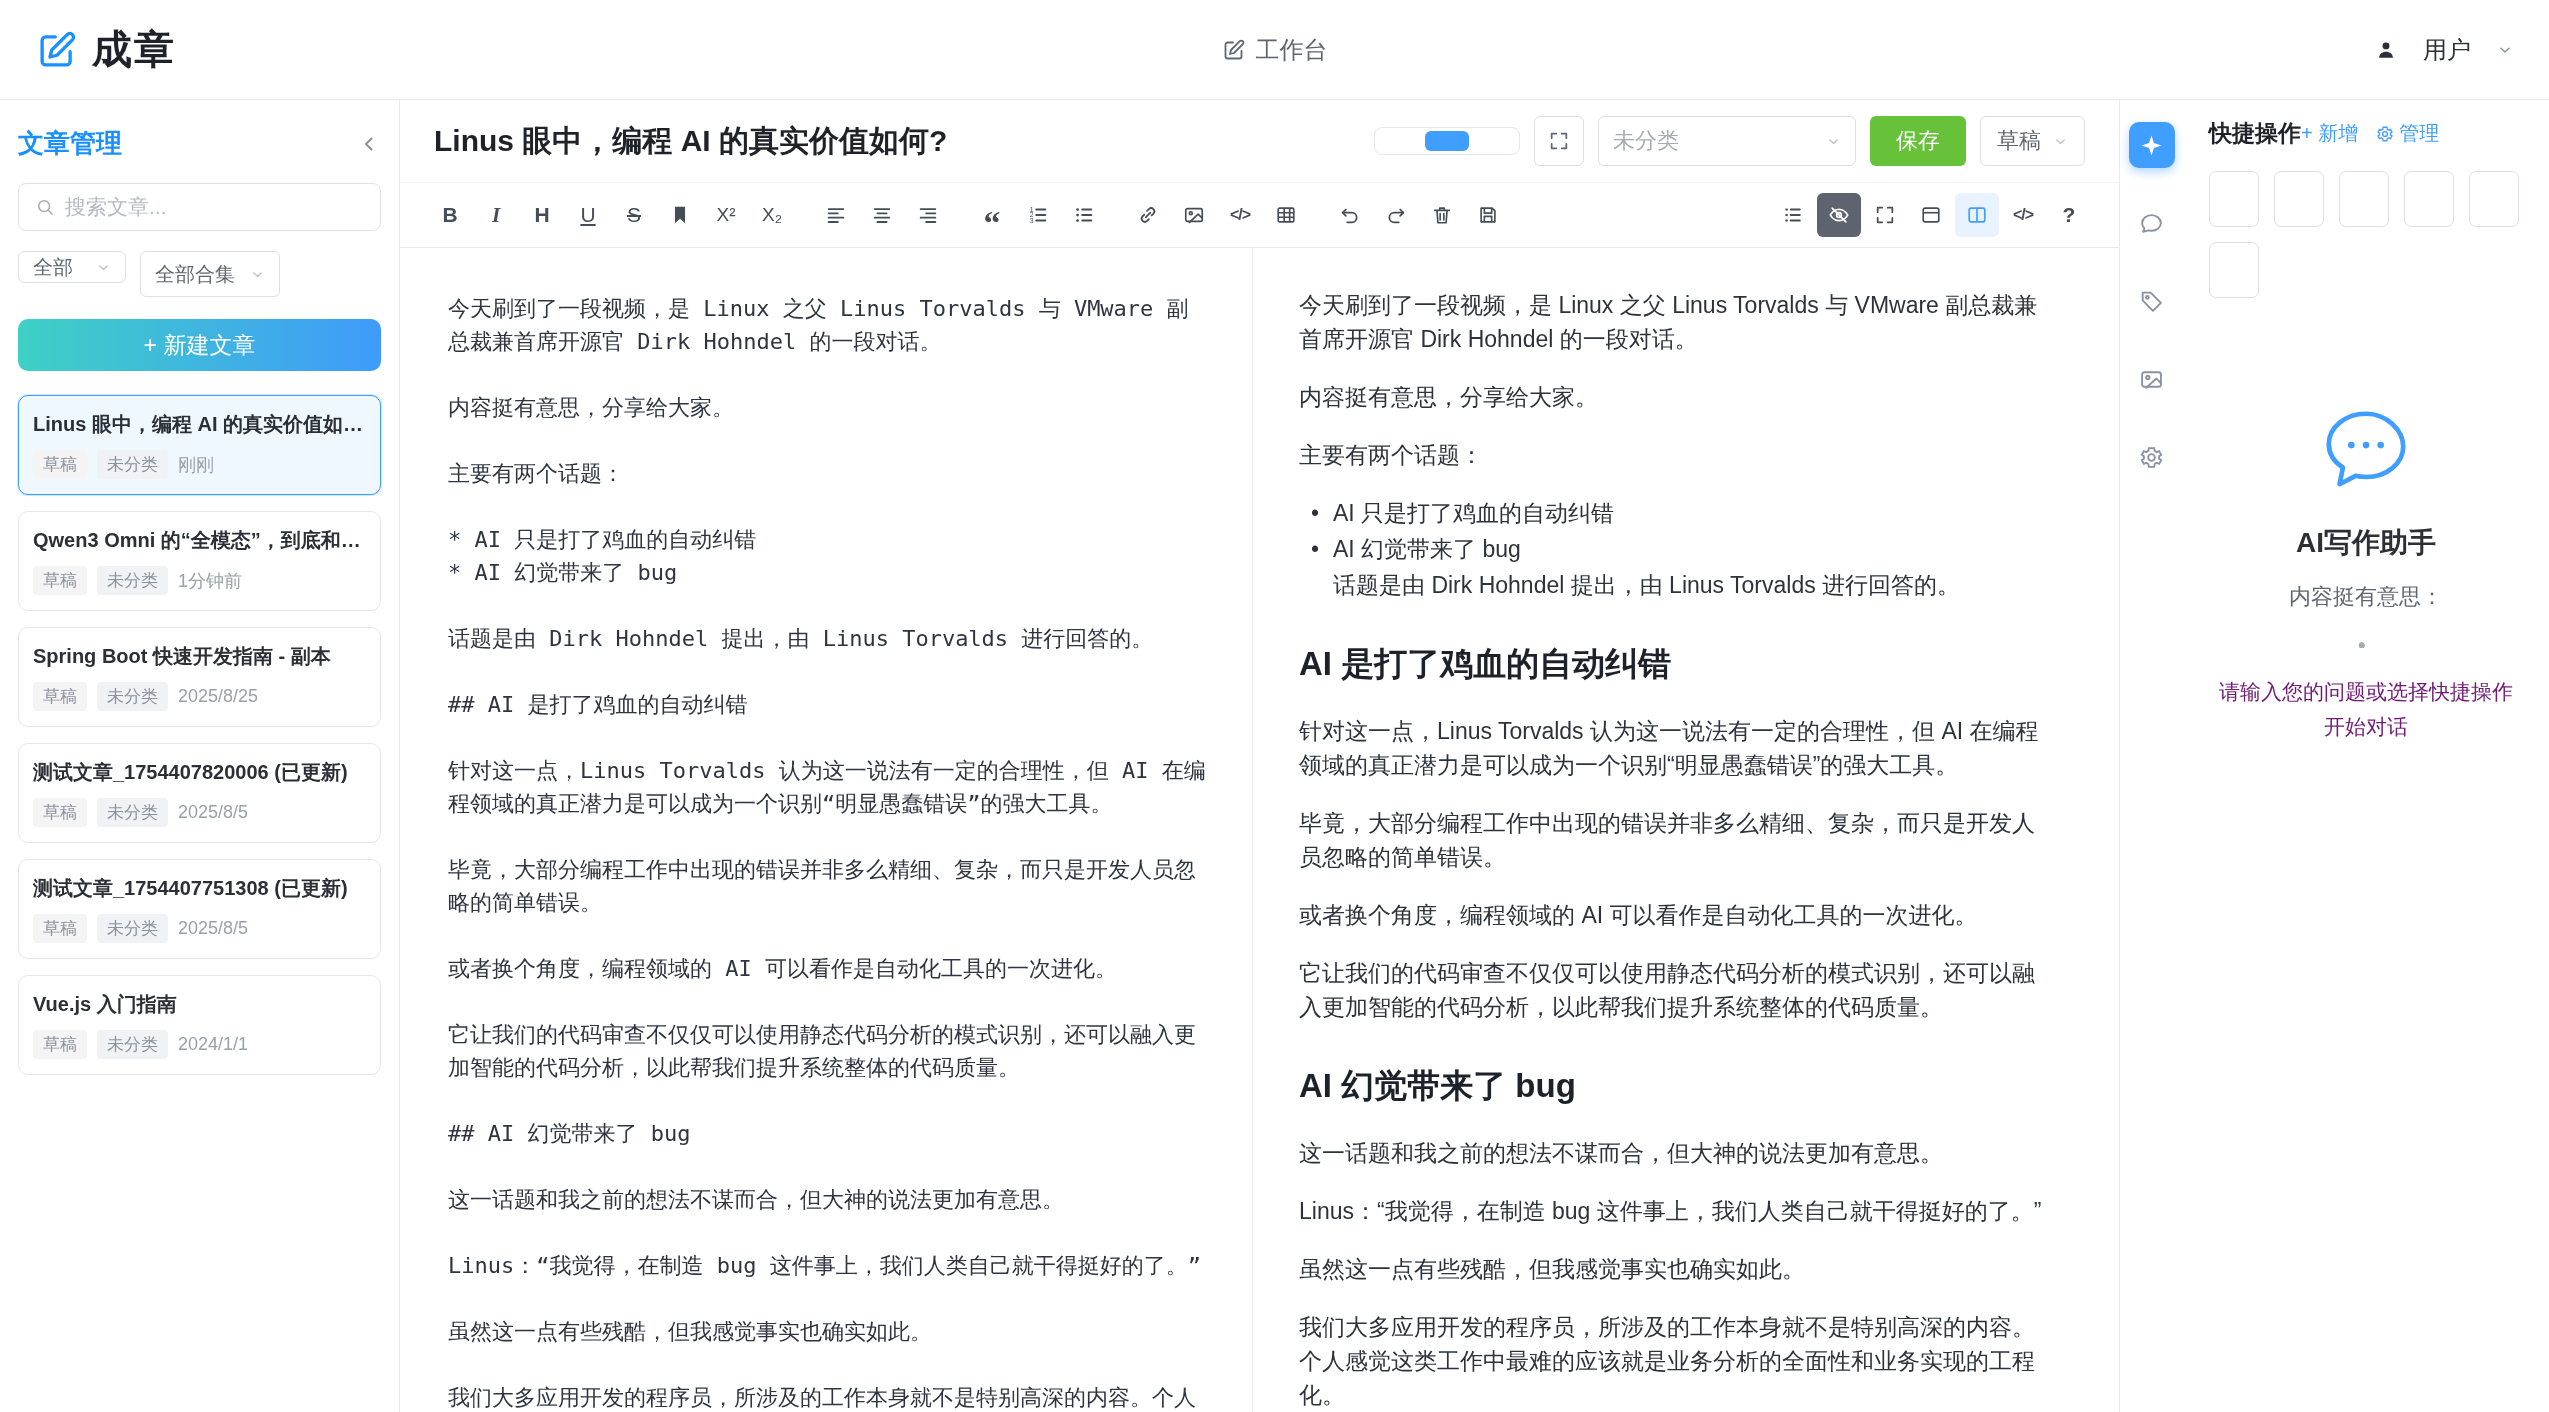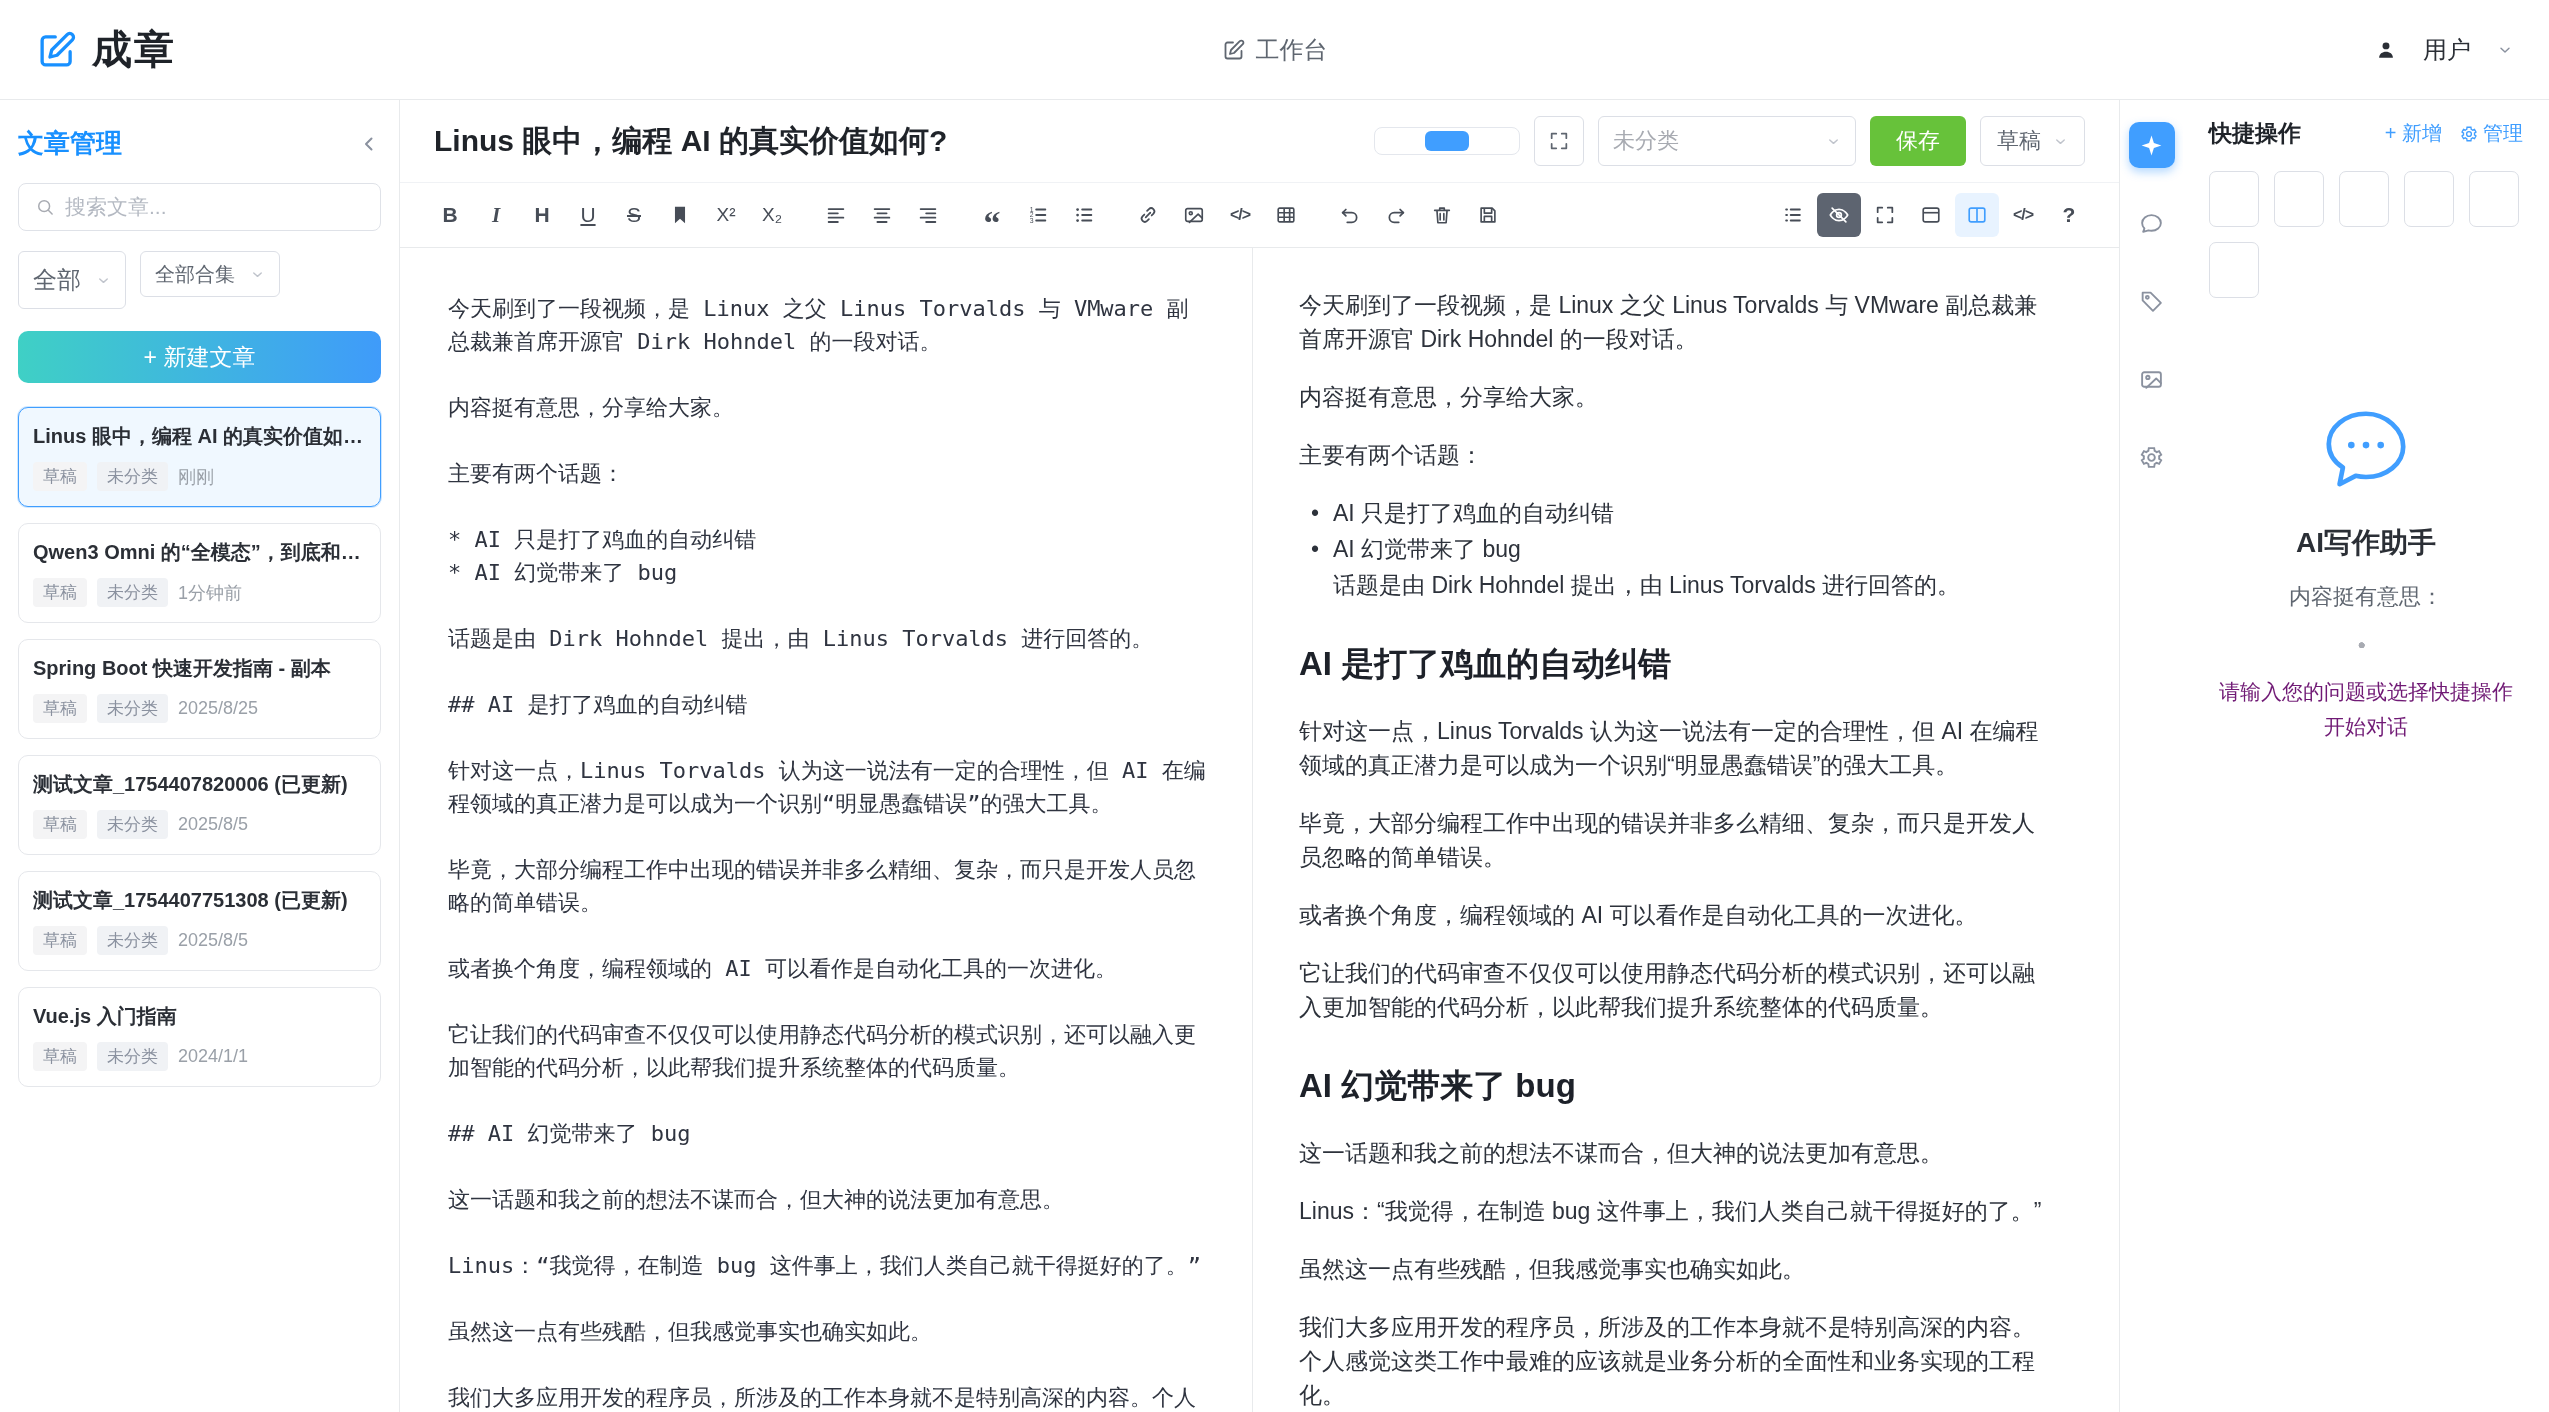--- a/index.html
+++ b/index.html
@@ -117,7 +117,7 @@
   .ai-title{font-size:26px;font-weight:700;color:#1f2329}
   .close{color:#909399}
   .close svg{width:24px;height:24px}
-  .quick-head{display:flex;align-items:center;justify-content:space-between;padding:0 26px;margin-top:18px}
+  .quick-head{display:flex;align-items:center;padding:0 26px;margin-top:18px}
   .quick-title{font-size:23px;font-weight:700;color:#1f2329}
   .quick-links{display:flex;align-items:center;gap:18px}
   .link-btn{display:inline-flex;align-items:center;gap:5px;color:var(--accent,#409eff);font-size:20px}

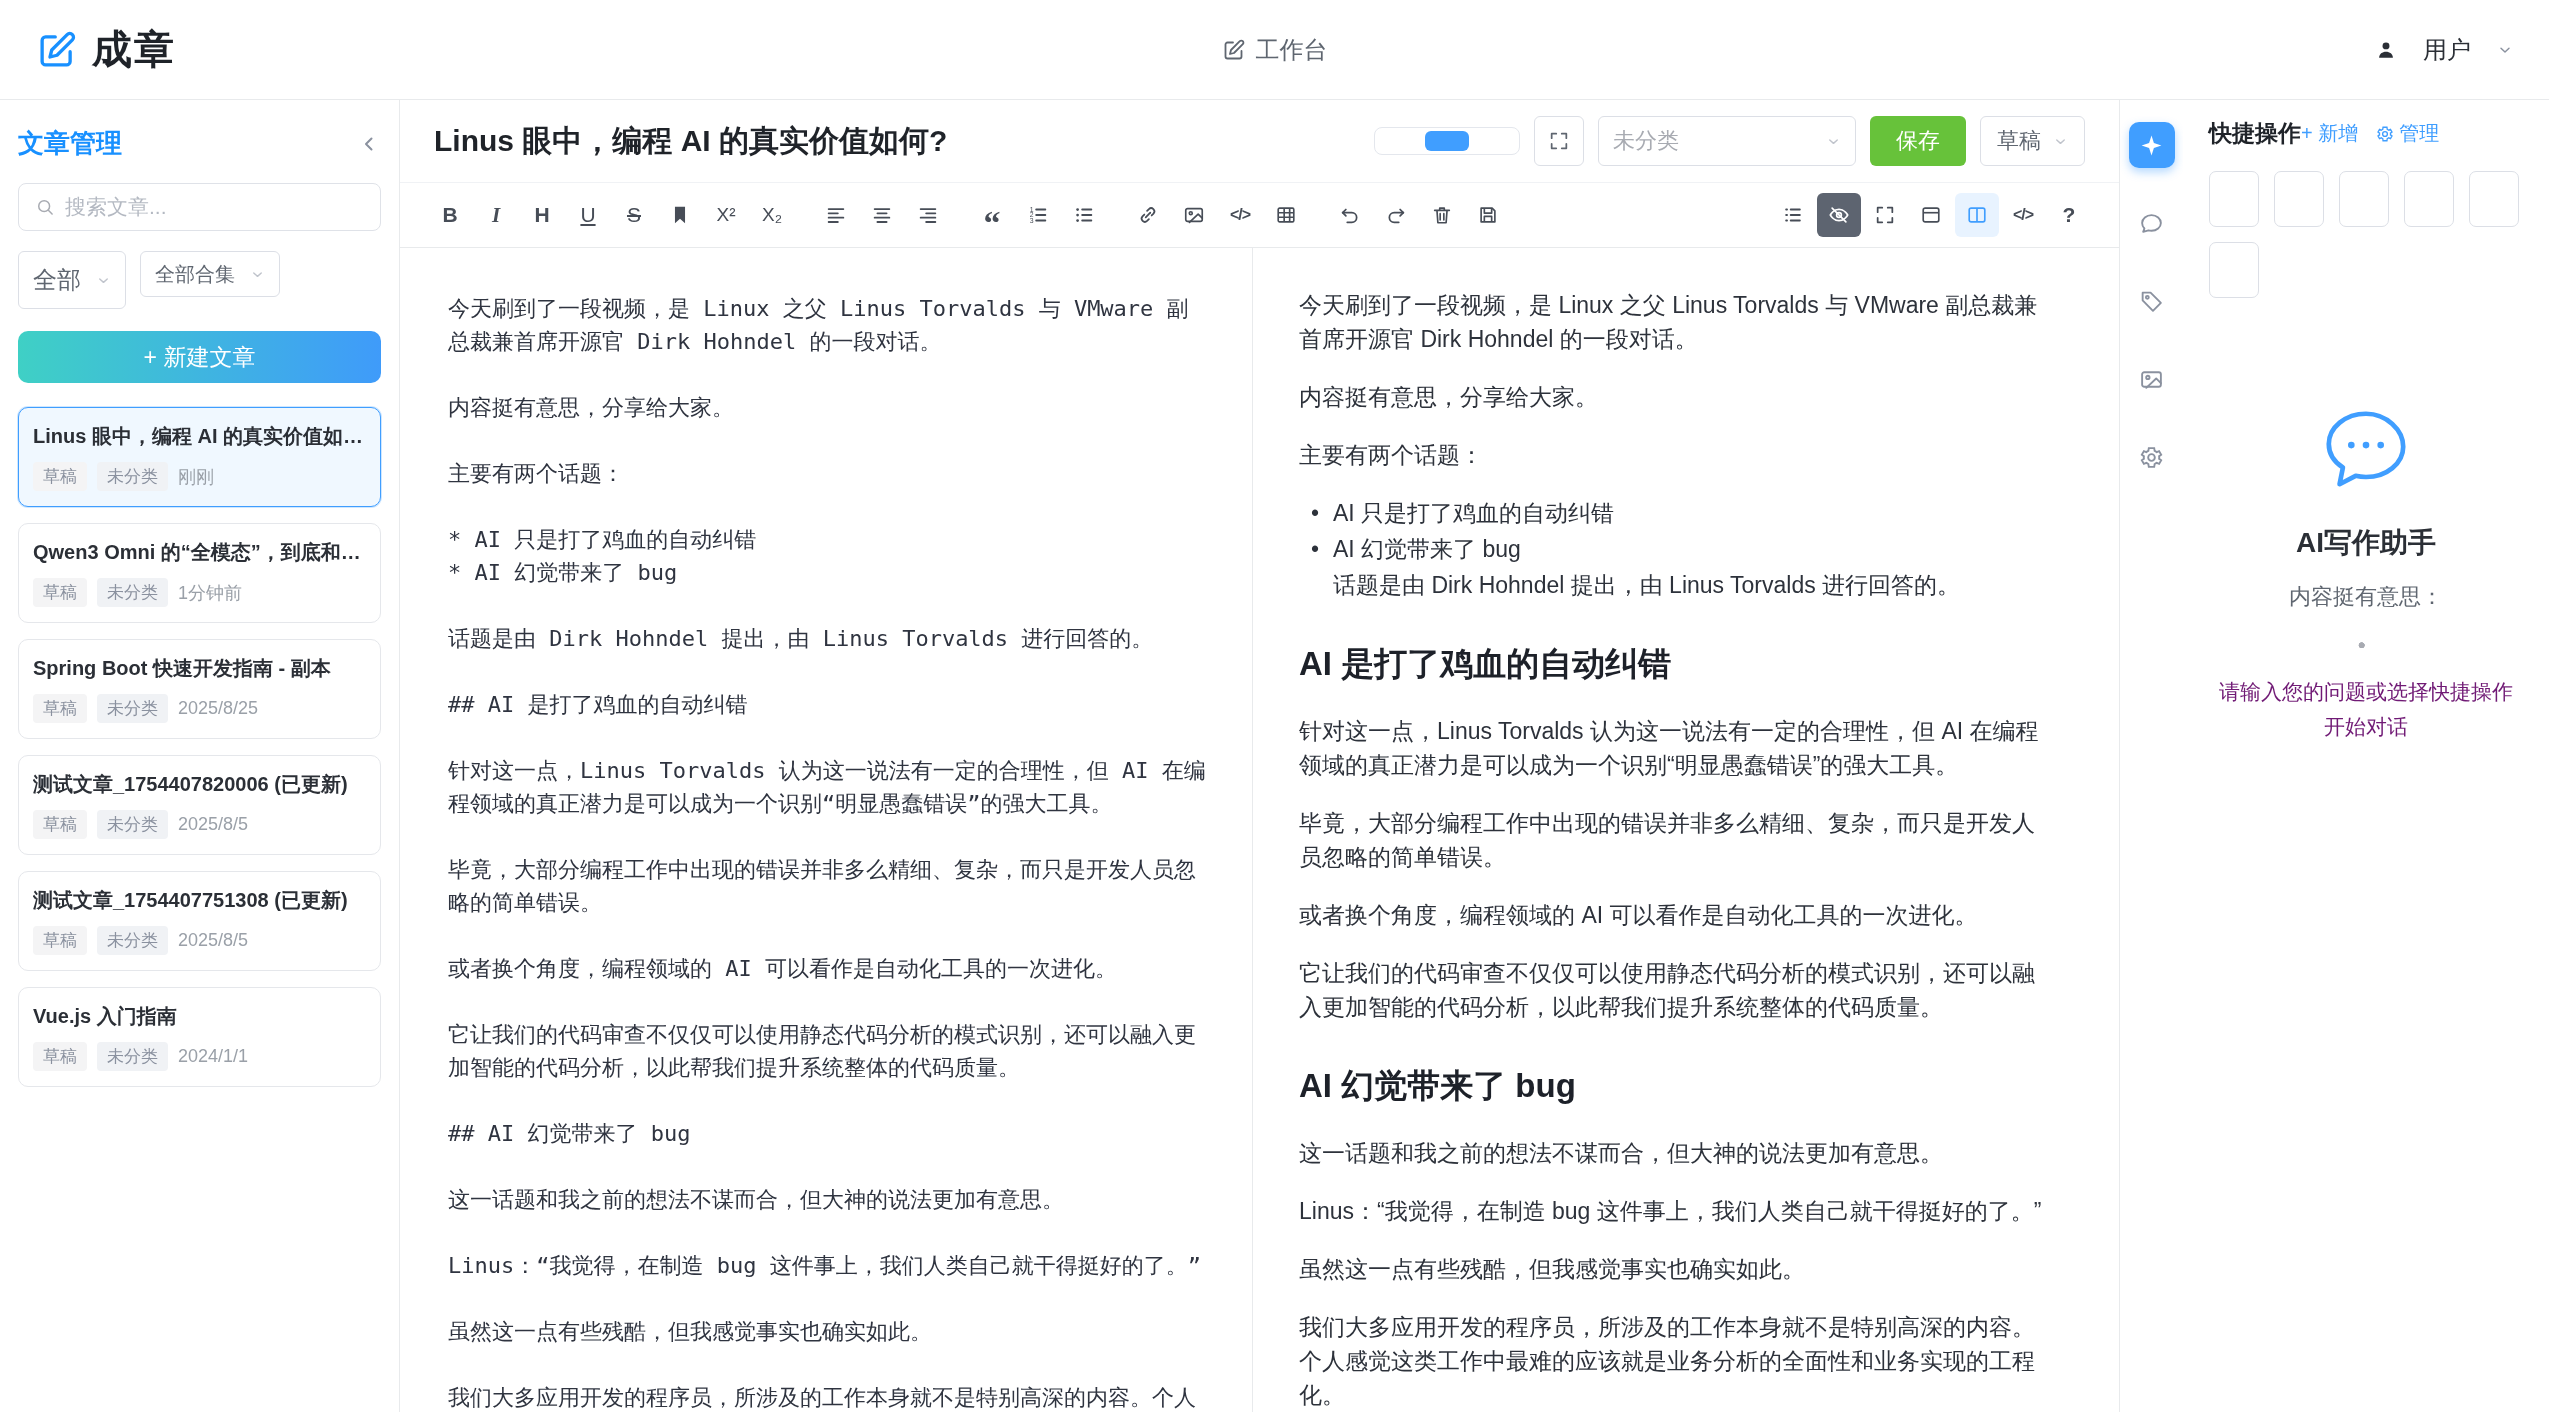--- a/index.html
+++ b/index.html
@@ -41,7 +41,7 @@
   .select{display:flex;align-items:center;justify-content:space-between;gap:8px;border:1px solid #dcdfe6;
     border-radius:6px;padding:0 14px;color:#5f6670;background:#fff}
   .select svg{width:15px;height:15px;color:#c0c4cc;flex:none}
-  .select.sm{height:58px;font-size:24px;width:108px}
+  .select.sm{height:32px;font-size:20px;width:108px}
   .select.sm2{height:46px;font-size:20px;width:140px}
   .new-btn{width:100%;height:52px;border-radius:10px;color:#fff;font-size:23px;
     background:linear-gradient(90deg,var(--grad_start,#3fd0c5),var(--grad_end,#3f9bfa));margin-bottom:24px}

